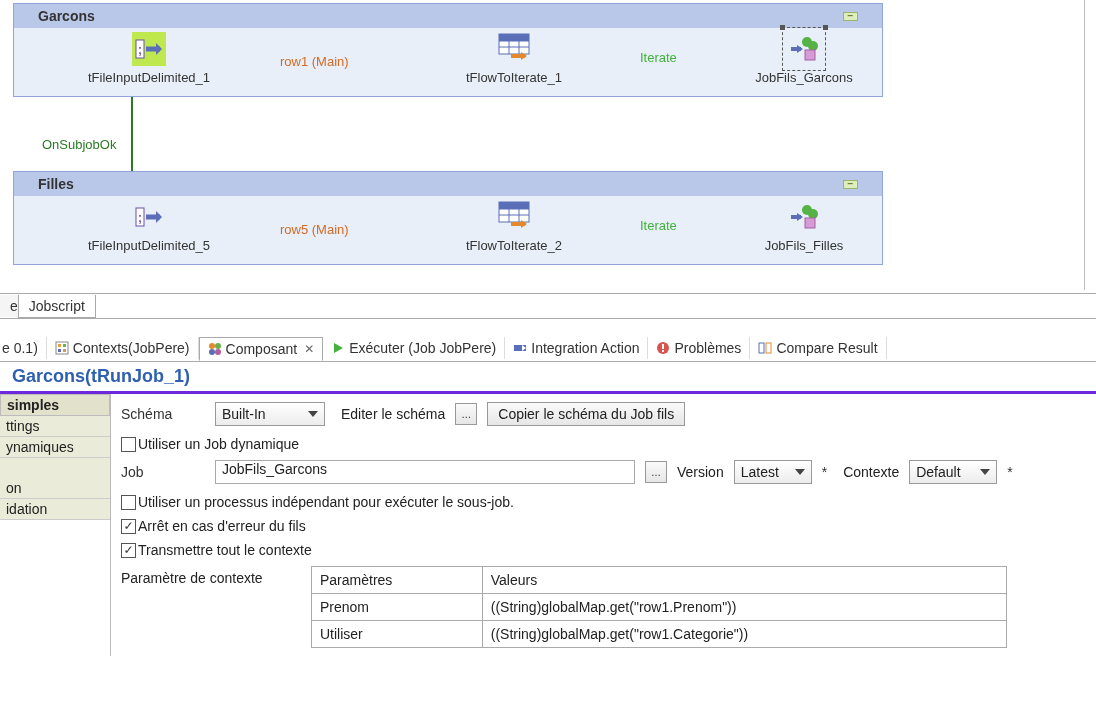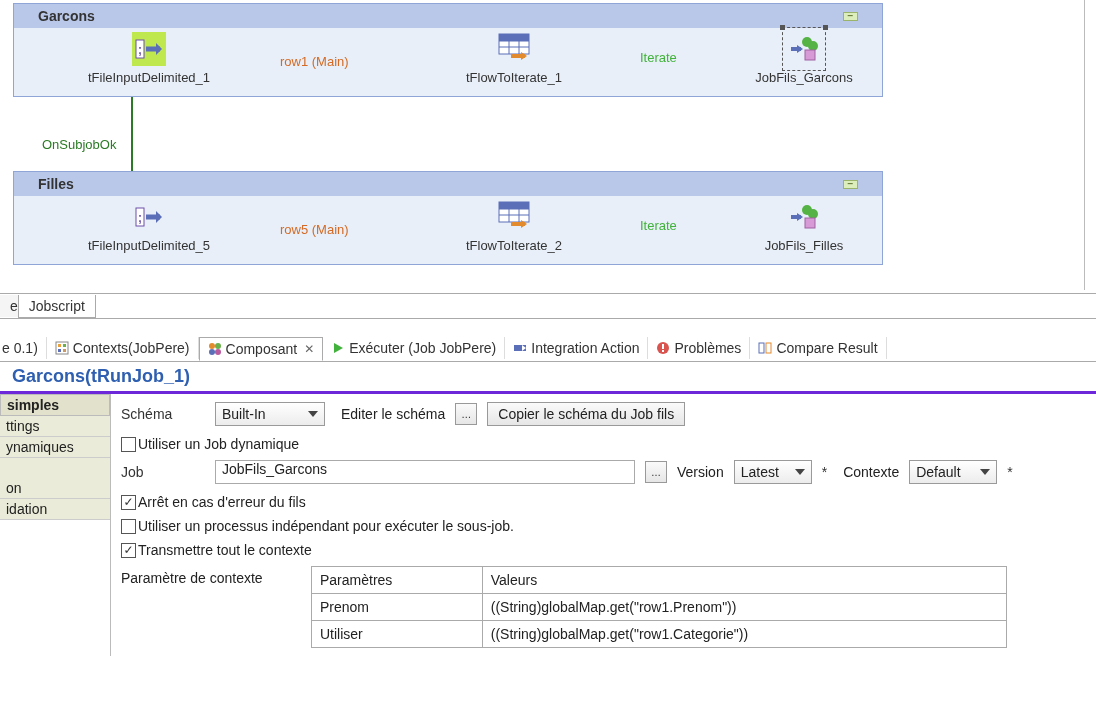--- a/index.html
+++ b/index.html
@@ -298,12 +298,12 @@
     </div>
 
     <div class="cb-row">
+      <span class="cb"></span>
+      <span>Utiliser un processus indépendant pour exécuter le sous-job.</span>
+    </div>
+    <div class="cb-row">
       <span class="cb checked"></span>
       <span>Arrêt en cas d'erreur du fils</span>
-    </div>
-    <div class="cb-row">
-      <span class="cb"></span>
-      <span>Utiliser un processus indépendant pour exécuter le sous-job.</span>
     </div>
     <div class="cb-row">
       <span class="cb checked"></span>

